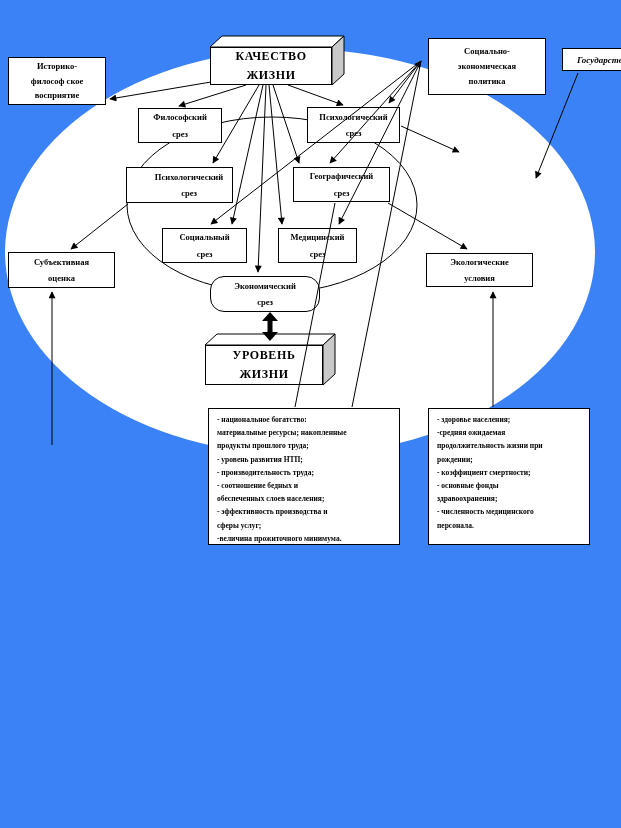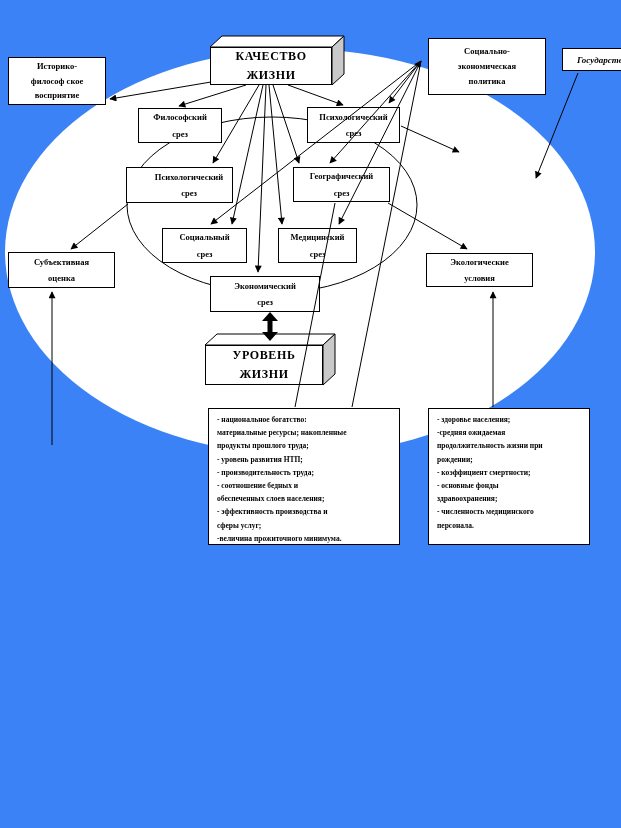--- a/index.html
+++ b/index.html
@@ -87,7 +87,7 @@
 срез</div>
   <div class="node n-std" style="left:278px;top:228px;width:79px;height:35px;font-family:Liberation Serif, serif;">Медицинский
 срез</div>
-  <div class="node n-std" style="left:210px;top:276px;width:110px;height:36px;">Экономический
+  <div class="node n-std" style="left:210px;top:276px;width:110px;height:36px;border-radius:14px;">Экономический
 срез</div>
   <div class="node n-std" style="left:8px;top:252px;width:107px;height:36px;">Субъективная
 оценка</div>

